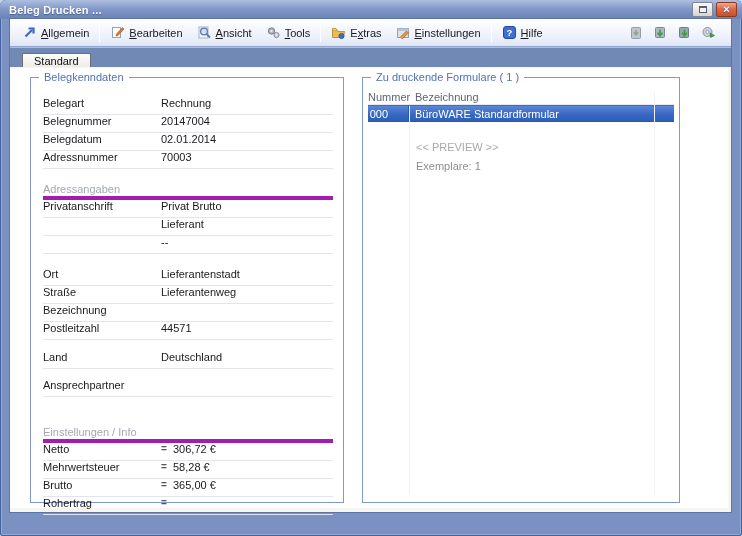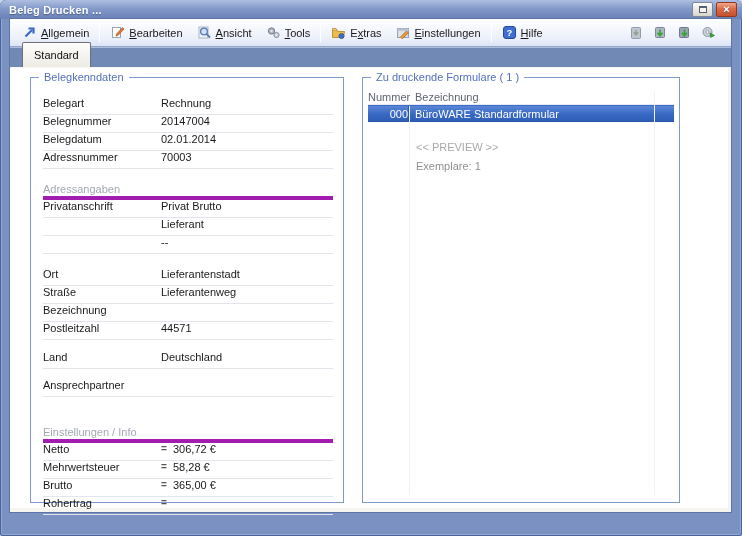--- a/index.html
+++ b/index.html
@@ -53,7 +53,7 @@
   
   .tabstrip{ height:20px; background:#7189b5; position:relative; border-top:1px solid #aebdda; }
   .tab{
-    position:absolute; left:12px; bottom:0; height:25px; padding:0 11px;
+    position:absolute; left:12px; bottom:0; height:14px; padding:0 11px;
     background:linear-gradient(#fdfdfc,#edebe4);
     border:1px solid #6d6f73; border-bottom:none; border-radius:2px 2px 0 0;
     display:flex; align-items:center; color:#111;

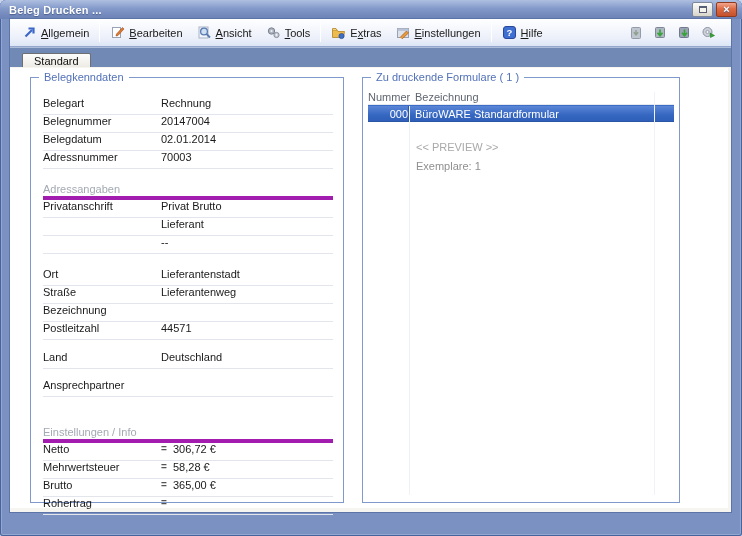--- a/index.html
+++ b/index.html
@@ -76,7 +76,7 @@
   
   .list{ position:absolute; top:12px; left:5px; right:5px; bottom:5px; }
   .lhead{ display:flex; height:15px; align-items:center; color:#5f6570; border-bottom:1px solid #e6e9ef; }
-  .c1{ width:41px; flex:none; text-align:right; padding-right:0; }
+  .c1{ width:41px; flex:none; text-align:right; padding-right:20px; }
   .c2{ flex:1; padding-left:6px; }
   .lrow-sel{
     display:flex; height:17px; align-items:center; color:#ffffff;

